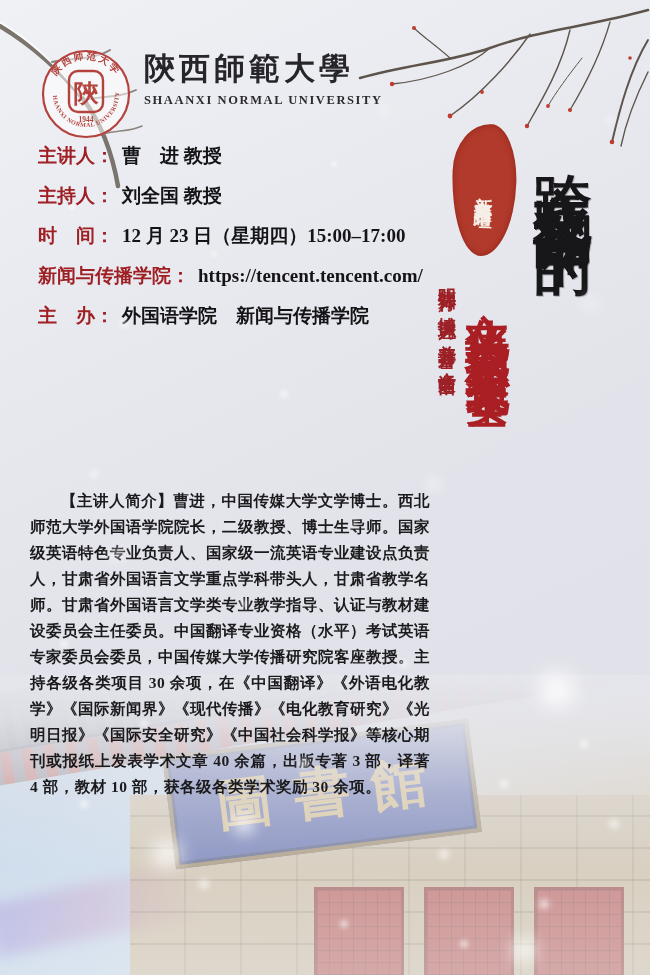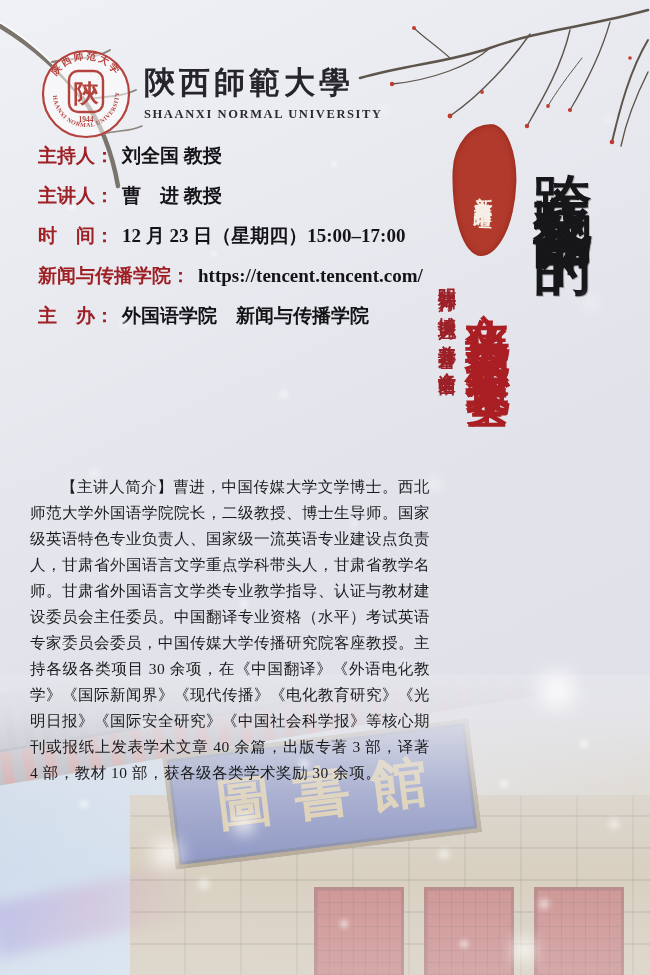--- a/index.html
+++ b/index.html
@@ -14,7 +14,7 @@
   .branch-left{top:0; left:0;}
   
   .uni-header{position:absolute; left:40px; top:48px; display:flex; align-items:flex-start; gap:12px; z-index:3;}
-  .uni-names{margin-top:14px;}
+  .uni-names{}
   .uni-zh{font-size:31px; font-weight:700; color:#26262a; letter-spacing:4px; font-family:"DejaVu Serif",serif;}
   .uni-en{font-size:12.5px; font-weight:700; color:#2b2b2f; letter-spacing:1.6px; margin-top:3px; font-family:"Liberation Serif",serif;}
   

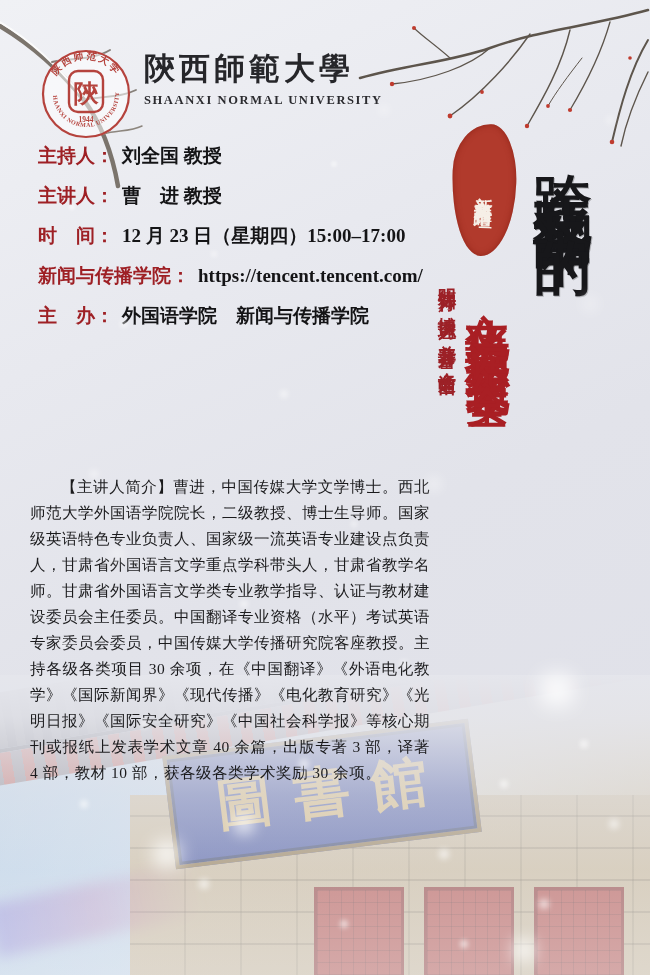--- a/index.html
+++ b/index.html
@@ -187,10 +187,10 @@
 
   <div class="info-col">
     <div class="info-line">
+      <span class="lbl">主讲人：</span><span class="val">曹　进  教授</span>
+    </div>
+    <div class="info-line">
       <span class="lbl">主持人：</span><span class="val">刘全国  教授</span>
-    </div>
-    <div class="info-line">
-      <span class="lbl">主讲人：</span><span class="val">曹　进  教授</span>
     </div>
     <div class="info-line gap-top">
       <span class="lbl">时　间：</span><span class="val">12 月 23 日（星期四）15:00–17:00</span>

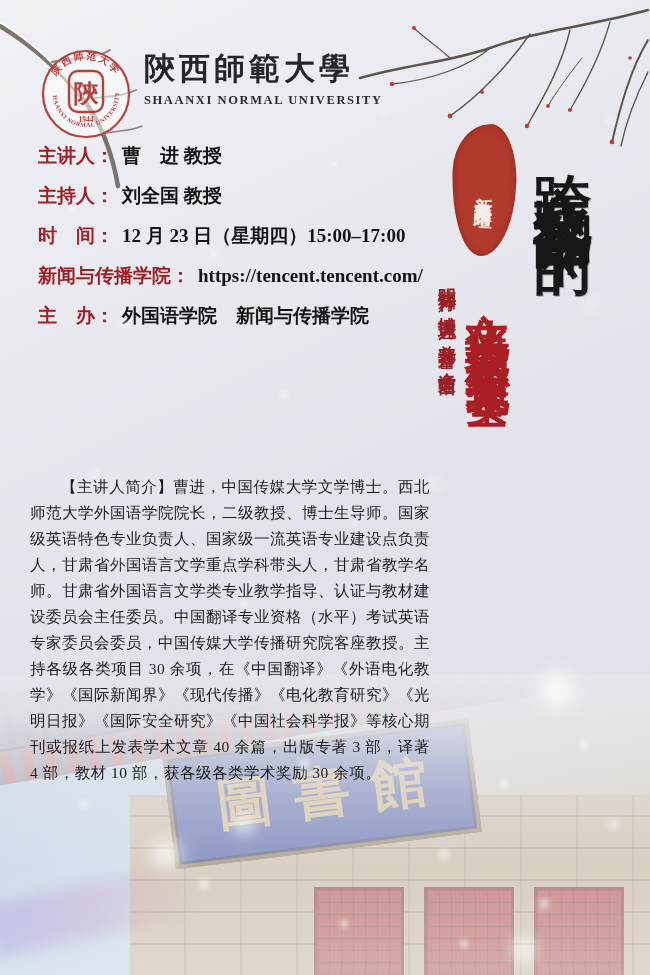--- a/index.html
+++ b/index.html
@@ -25,8 +25,8 @@
   .info-line.gap-top{margin-top:17px;}
   
   .bio{
-    position:absolute; left:30px; top:474px; width:400px; z-index:3; margin:0;
-    font-size:15.5px; line-height:26px; color:#1b1b1d; font-weight:400;
+    position:absolute; left:30px; top:488px; width:400px; z-index:3; margin:0;
+    font-size:15.5px; line-height:26px; color:#1b1b1d; font-weight:700;
     text-align:justify; text-indent:2em; letter-spacing:.5px;
   }
   

